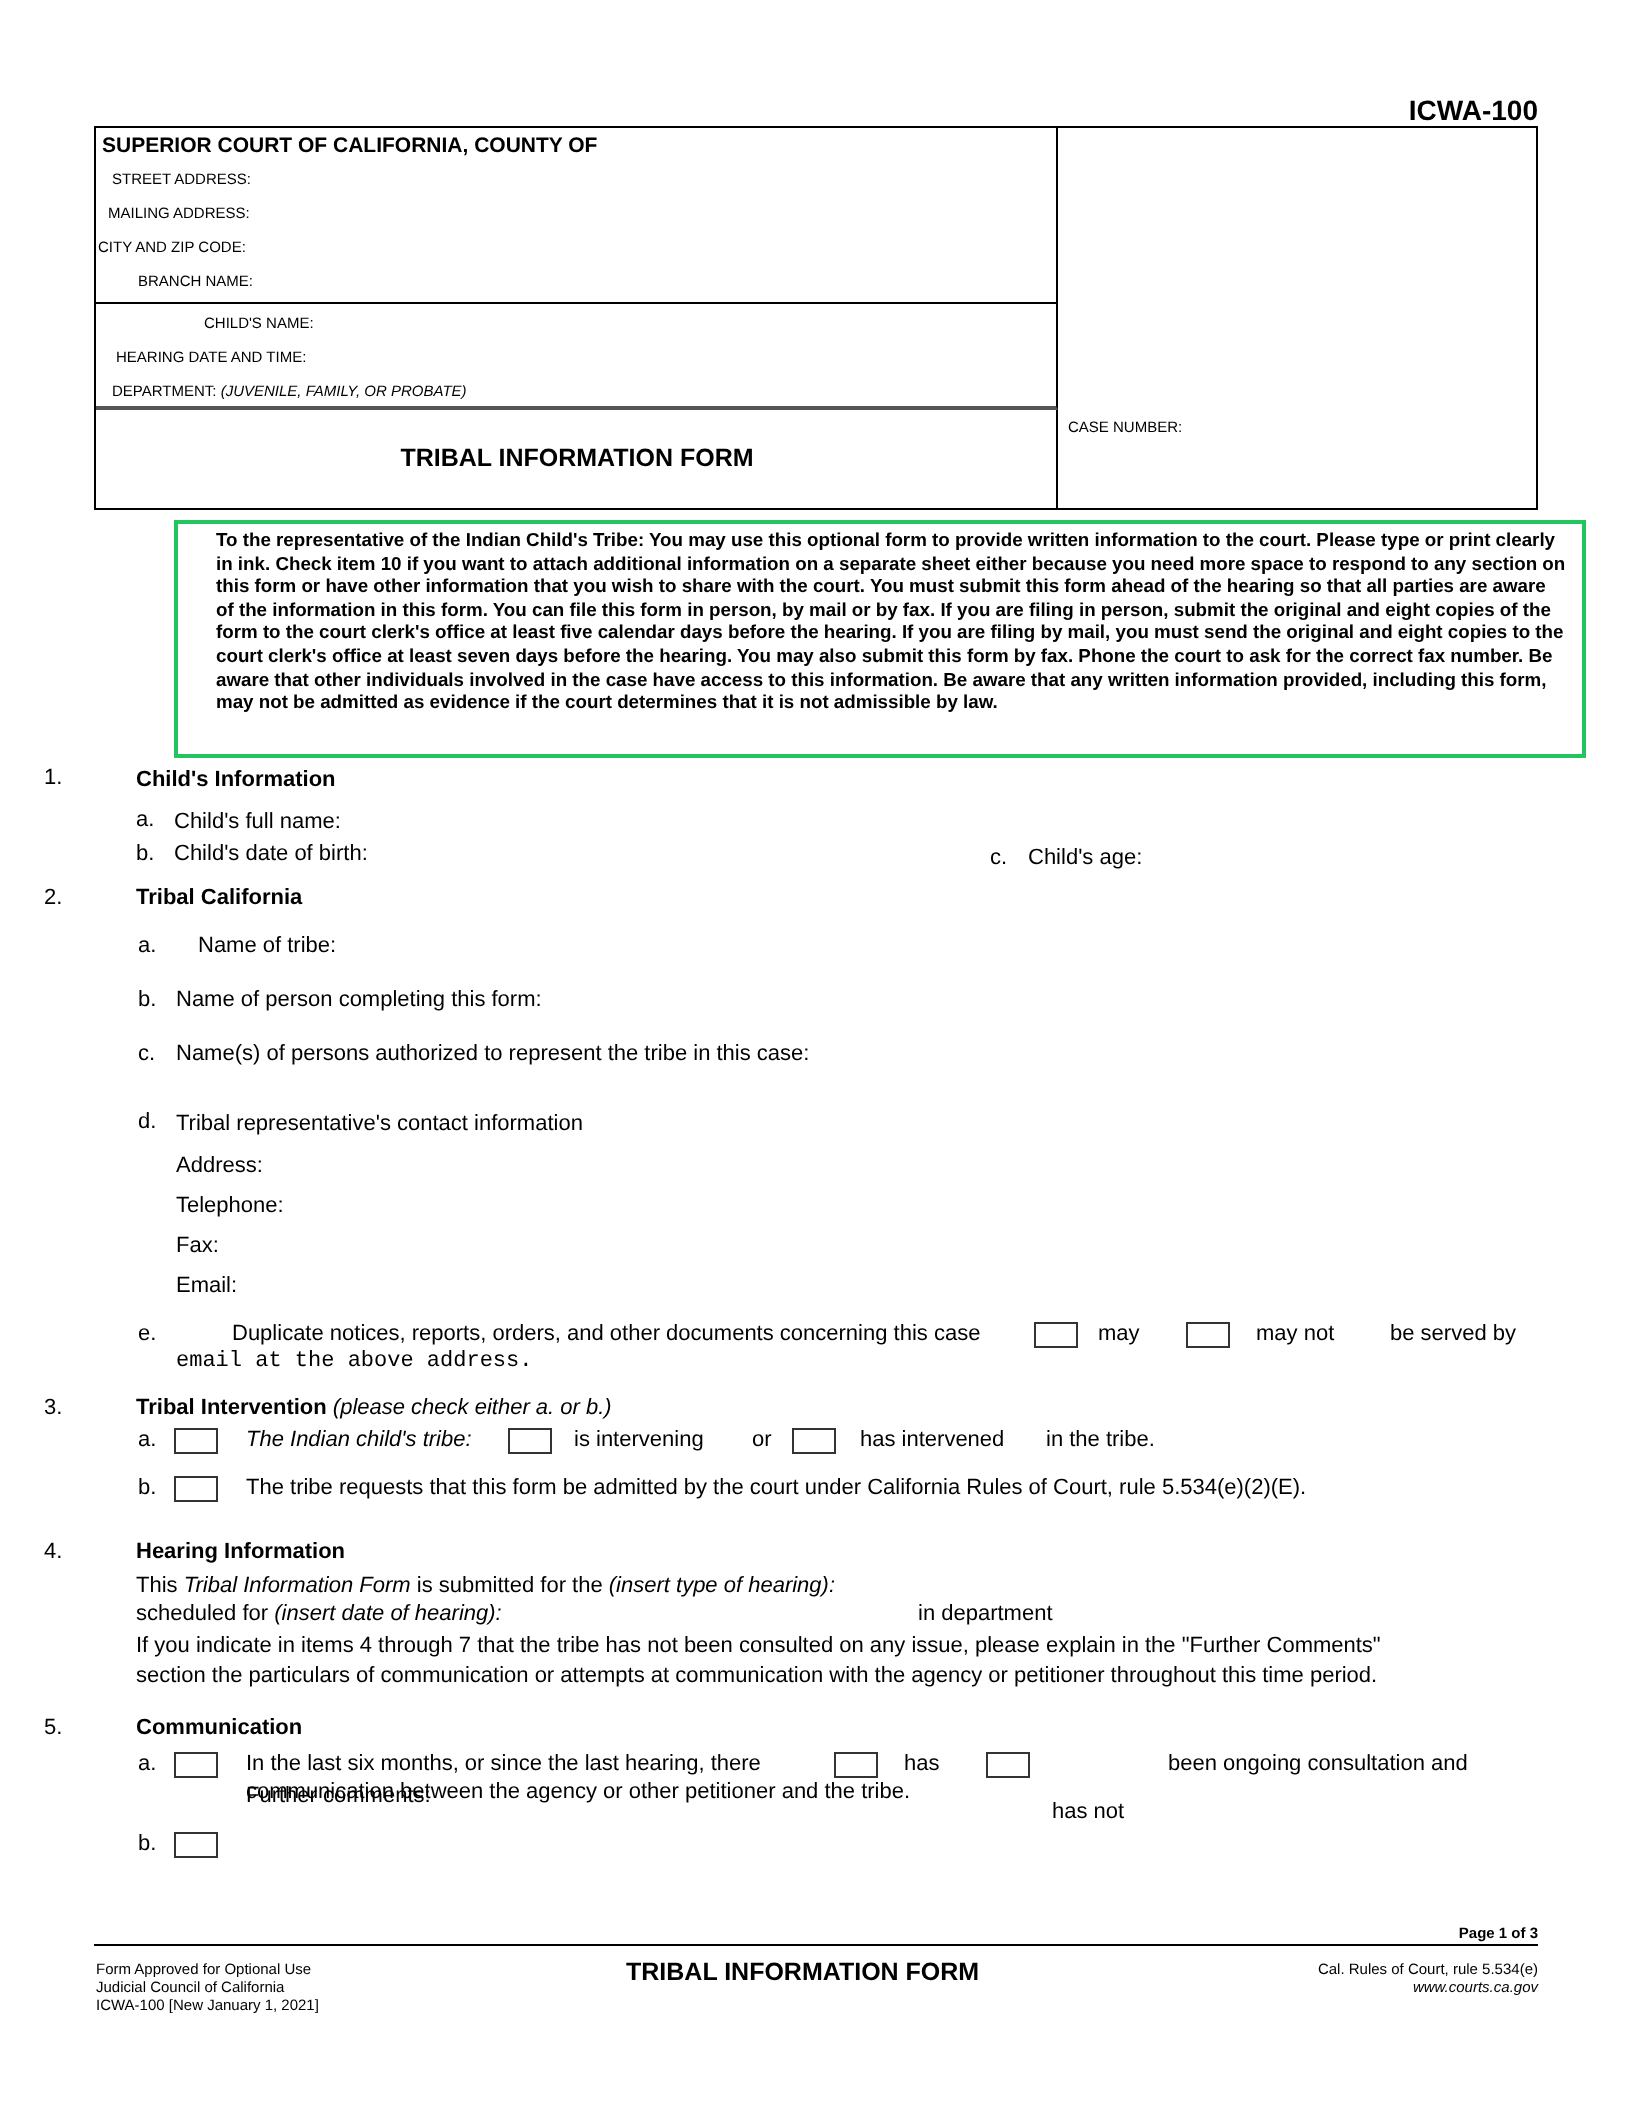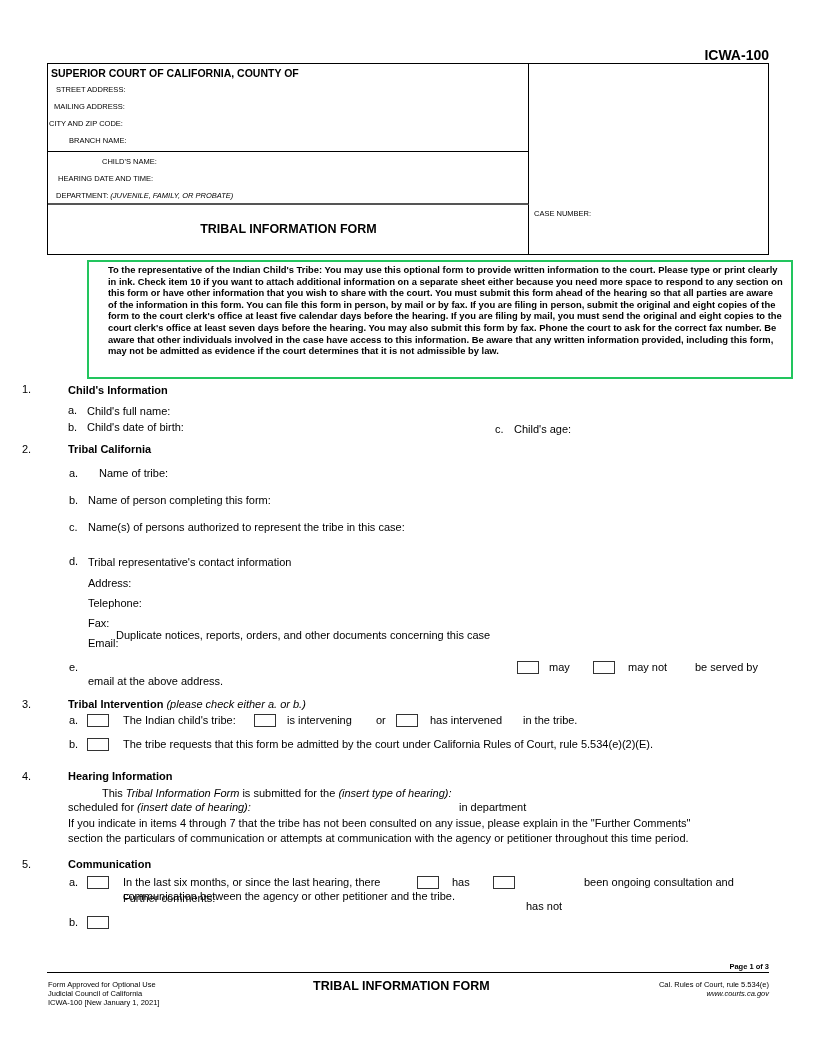--- a/index.html
+++ b/index.html
@@ -79,7 +79,7 @@
 <div class="t" style="left:88px;top:617px;">Fax:</div>
 <div class="t" style="left:88px;top:637px;">Email:</div>
 <div class="t" style="left:69px;top:661px;">e.</div>
-<div class="t" style="left:88px;top:629px;padding-left:28px;">Duplicate notices, reports, orders, and other documents concerning this case</div>
+<div class="t" style="left:88px;top:661px;padding-left:28px;">Duplicate notices, reports, orders, and other documents concerning this case</div>
 <div class="cb" style="left:517px;top:661px;"></div>
 <div class="t" style="left:549px;top:661px;">may</div>
 <div class="cb" style="left:593px;top:661px;"></div>

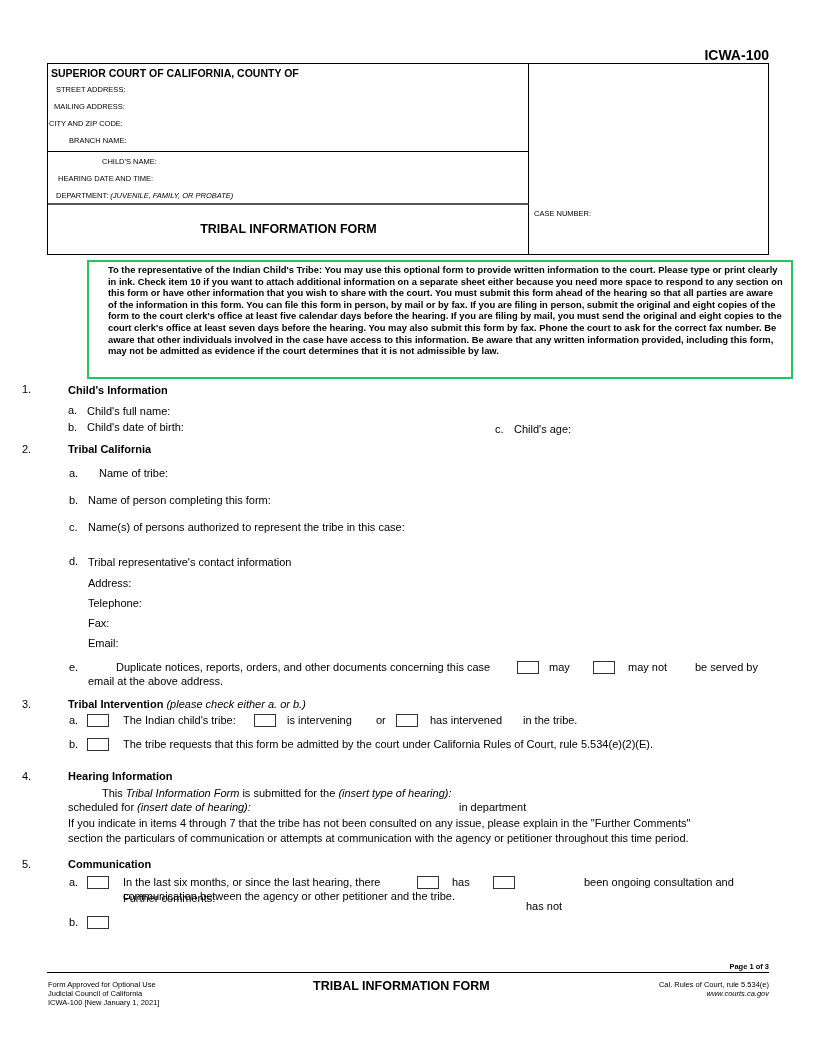--- a/index.html
+++ b/index.html
@@ -85,7 +85,7 @@
 <div class="cb" style="left:593px;top:661px;"></div>
 <div class="t" style="left:628px;top:661px;">may not</div>
 <div class="t" style="left:695px;top:661px;">be served by</div>
-<div class="t" style="left:88px;top:675px;">email at the above address.</div>
+<div class="t" style="left:88px;top:675px;font-family:Liberation Mono, monospace;">email at the above address.</div>
 
 <div class="t" style="left:22px;top:698px;">3.</div>
 <div class="t" style="left:68px;top:698px;">

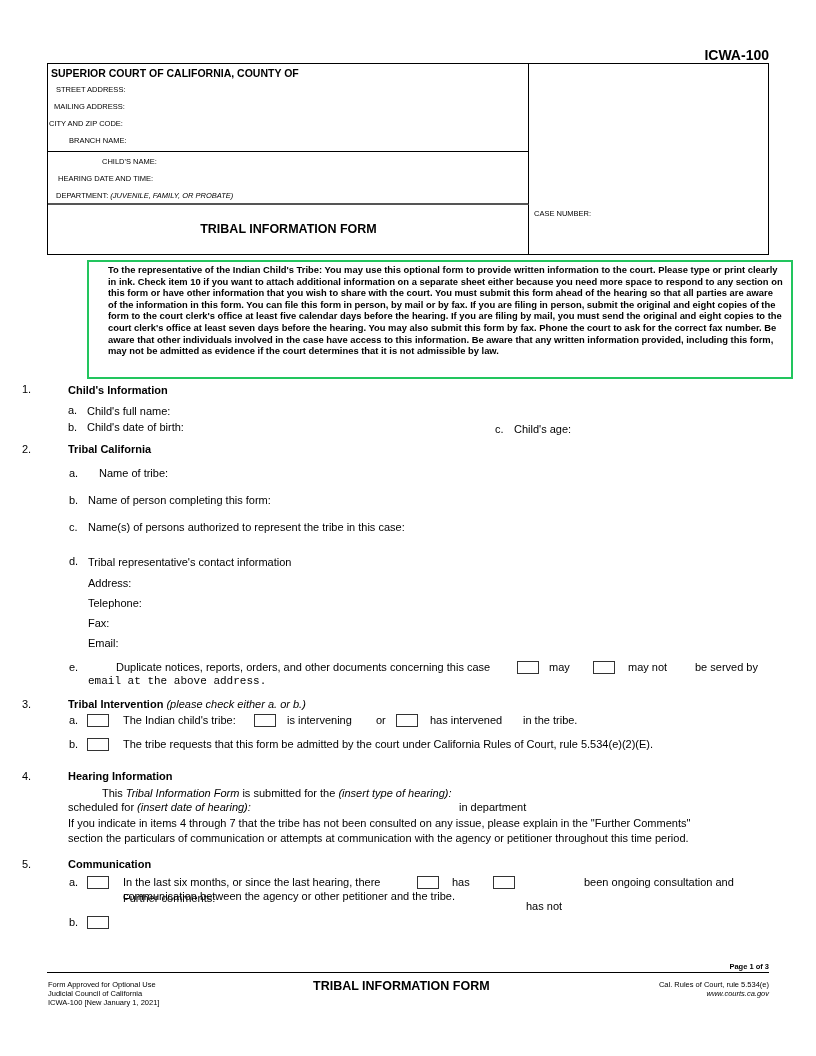--- a/index.html
+++ b/index.html
@@ -94,7 +94,7 @@
 </div>
 <div class="t" style="left:69px;top:714px;">a.</div>
 <div class="cb" style="left:87px;top:714px;"></div>
-<div class="t" style="left:123px;top:714px;">The Indian child's tribe:</div>
+<div class="t" style="left:123px;top:714px;font-style:italic;">The Indian child's tribe:</div>
 <div class="cb" style="left:254px;top:714px;"></div>
 <div class="t" style="left:287px;top:714px;">is intervening</div>
 <div class="t" style="left:376px;top:714px;">or</div>

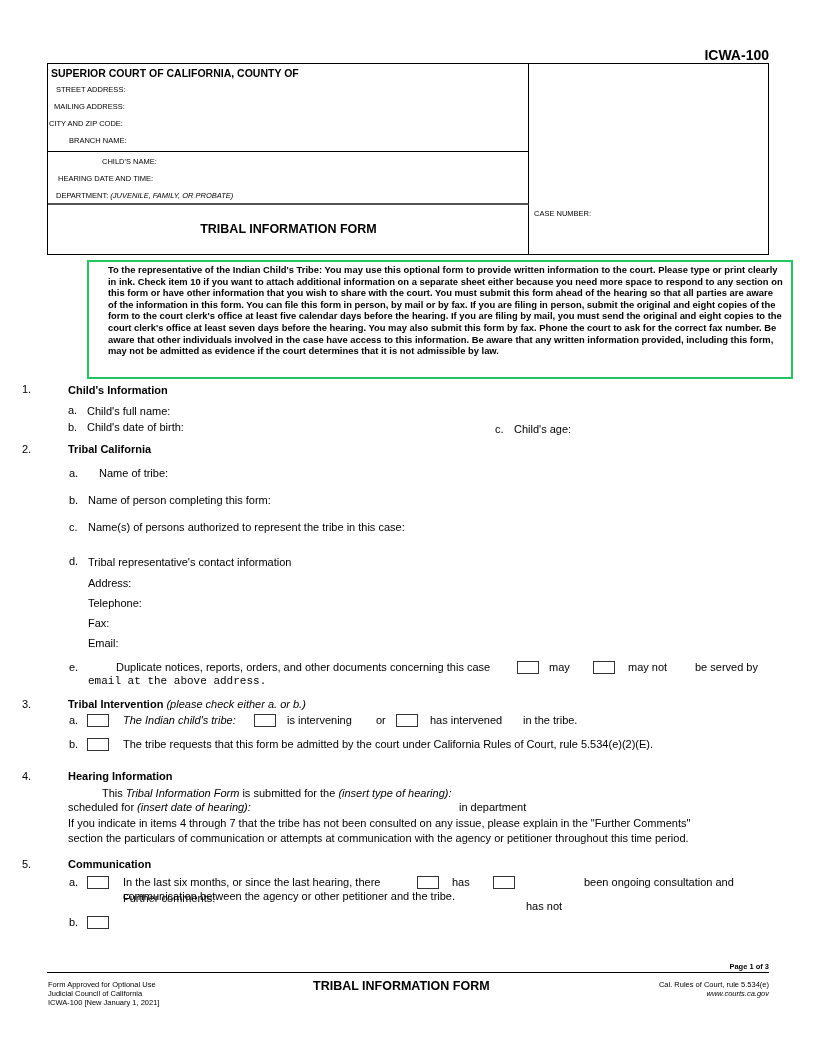--- a/index.html
+++ b/index.html
@@ -107,7 +107,7 @@
 
 <div class="t" style="left:22px;top:770px;">4.</div>
 <div class="t b" style="left:68px;top:770px;">Hearing Information</div>
-<div class="t" style="left:68px;top:787px;margin-left:34px;">
+<div class="t" style="left:68px;top:787px;">
   <span>This </span><span class="i">Tribal Information Form</span><span> is submitted for the </span><span class="i">(insert type of hearing):</span>
 </div>
 <div class="t" style="left:68px;top:801px;">

